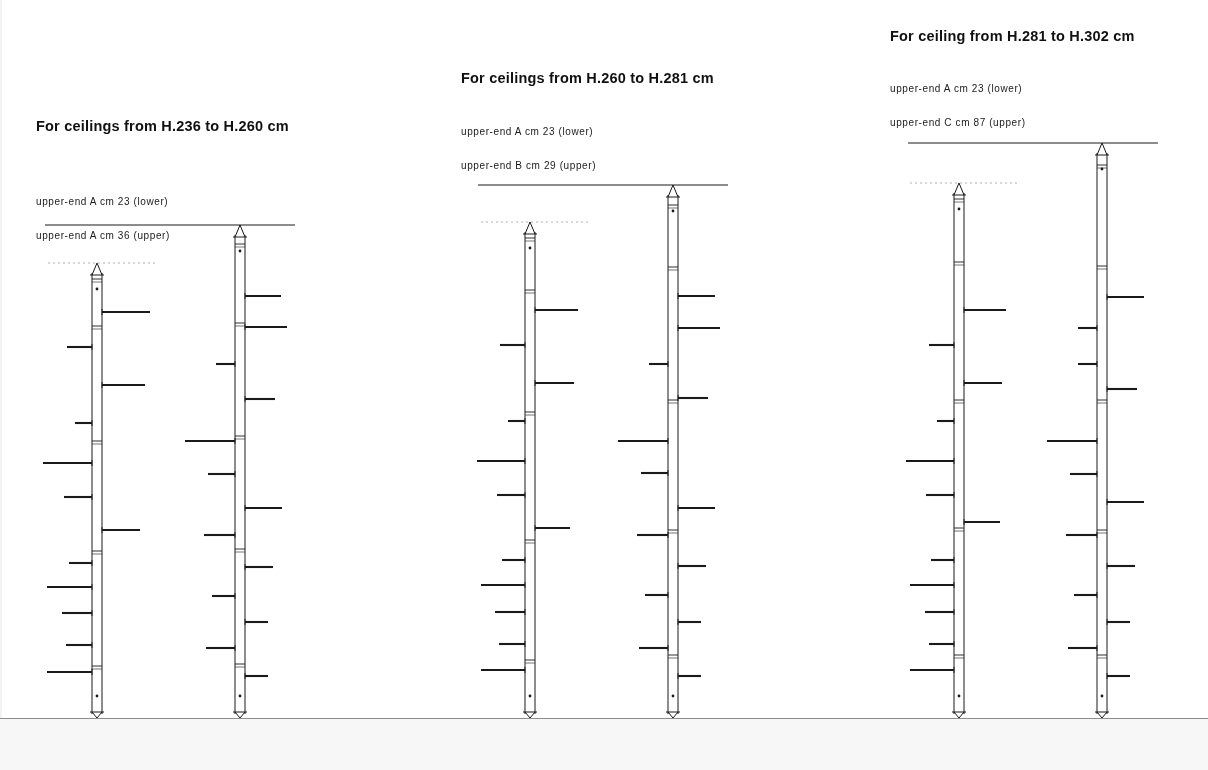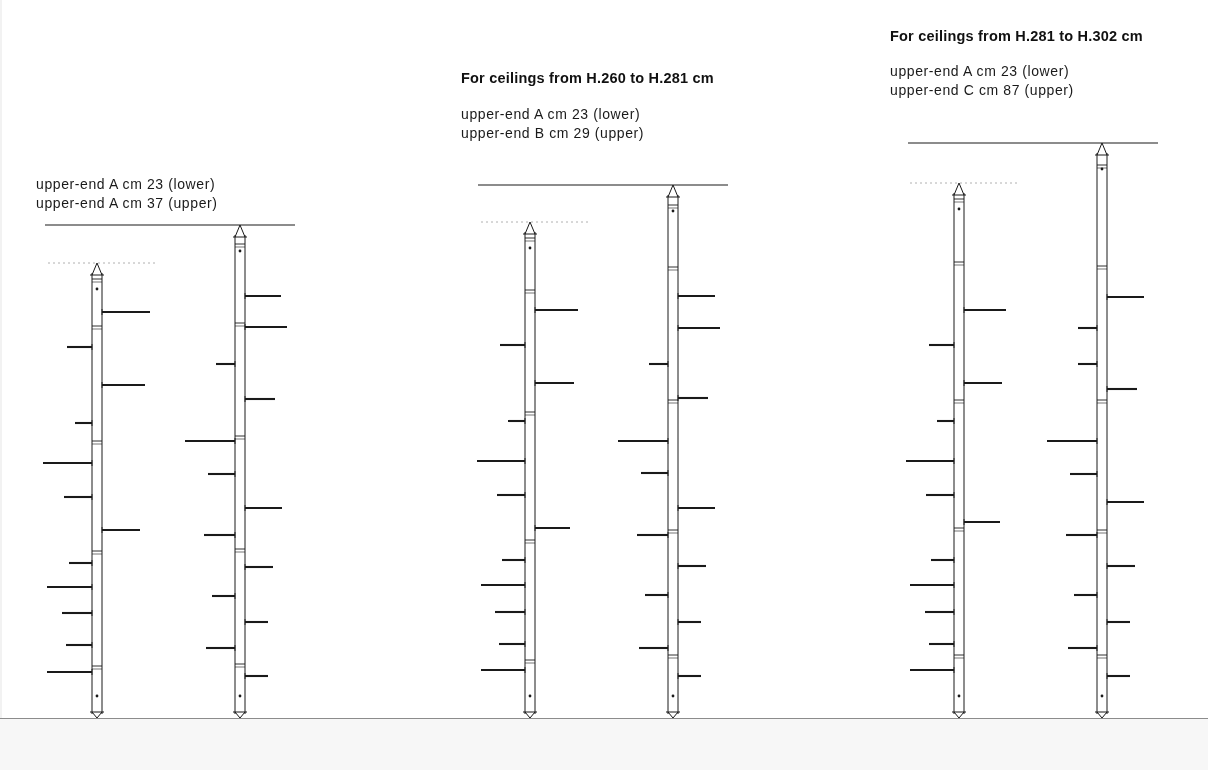--- a/index.html
+++ b/index.html
@@ -90,7 +90,7 @@
   </div>
 
   <div class="group" style="left:0;top:0;width:1208px;height:770px;">
-    <div class="title" style="position:absolute;left:890px;top:28px;">For ceilings from H.281 to H.302 cm</div>
+    <div class="title" style="position:absolute;left:890px;top:28px;">For ceiling from H.281 to H.302 cm</div>
     <div class="sub-block" style="left:890px;top:62px;">
       <div class="sub">upper-end A cm 23 (lower)</div>
       <div class="sub">upper-end C cm 87 (upper)</div>

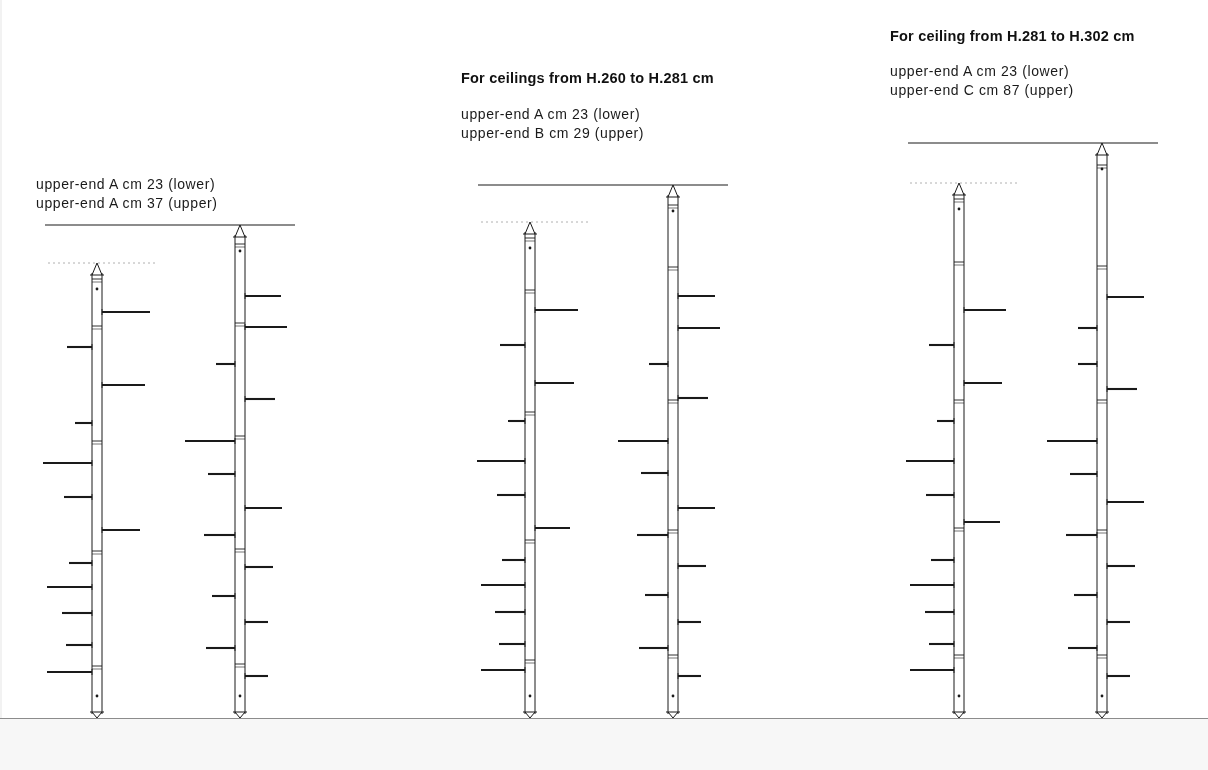--- a/index.html
+++ b/index.html
@@ -31,12 +31,13 @@
     white-space: nowrap;
   }
   .sub {
-    font-size: 14px;
+    font-size: 10px;
     font-weight: normal;
     color: #1a1a1a;
     letter-spacing: 0.6px;
     white-space: nowrap;
     line-height: 1.35;
+    margin-top: 20px;
   }
   .sub-block {
     position: absolute;

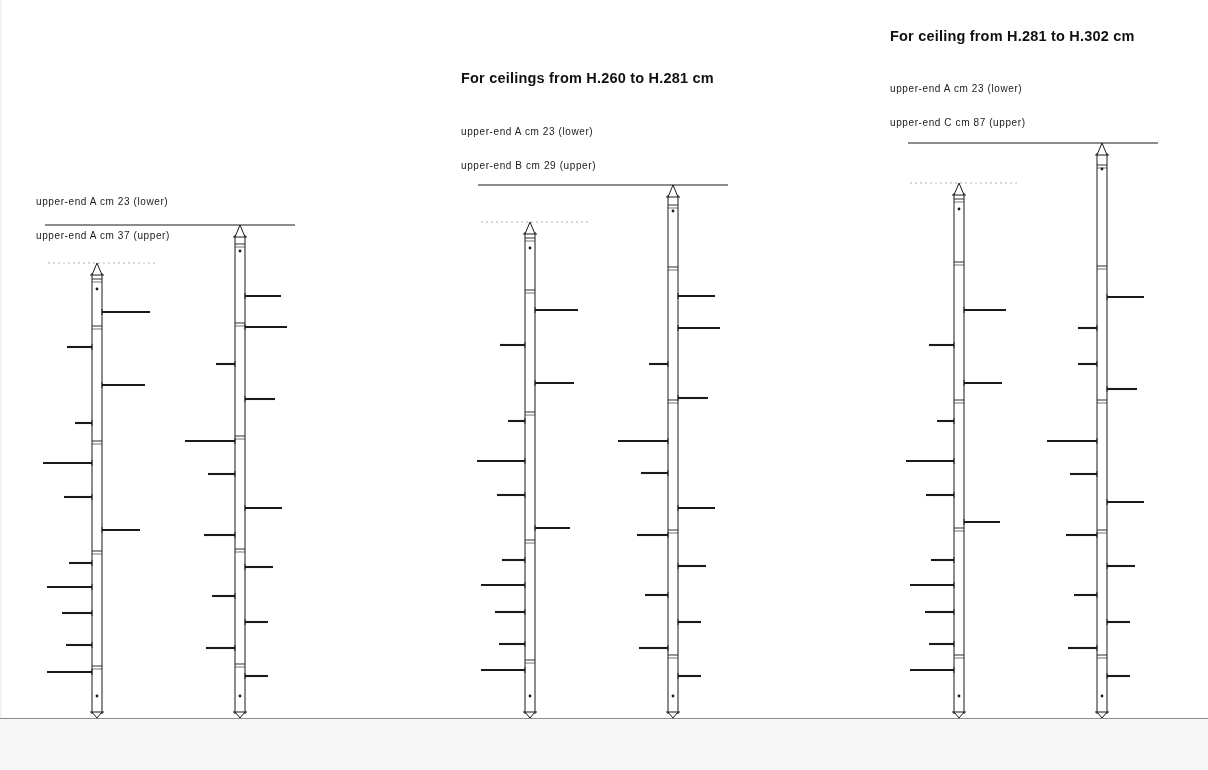--- a/index.html
+++ b/index.html
@@ -76,6 +76,7 @@
   <div class="edge-left"></div>
 
   <div class="group" style="left:0;top:0;width:400px;height:770px;">
+    <div class="title" style="position:absolute;left:36px;top:118px;">For ceilings from H.236 to H.260 cm</div>
     <div class="sub-block" style="left:36px;top:175px;">
       <div class="sub">upper-end A cm 23 (lower)</div>
       <div class="sub">upper-end A cm 37 (upper)</div>

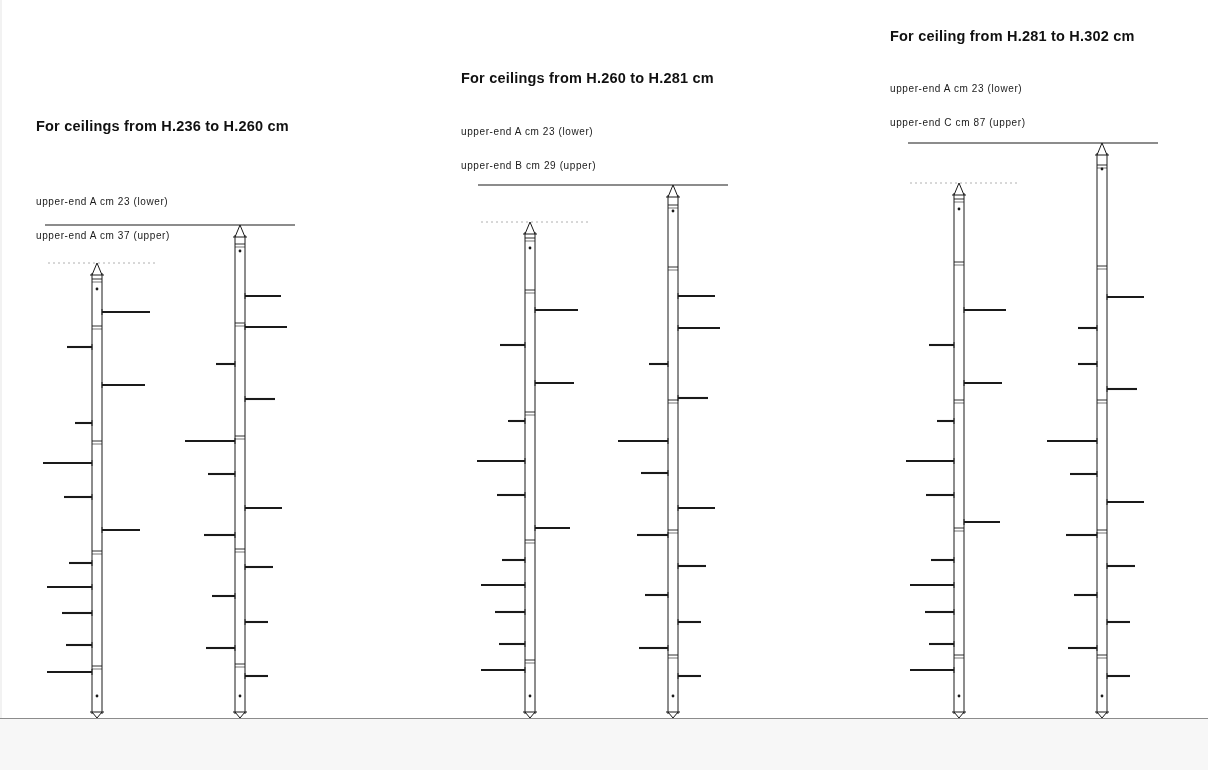--- a/index.html
+++ b/index.html
@@ -79,7 +79,7 @@
     <div class="title" style="position:absolute;left:36px;top:118px;">For ceilings from H.236 to H.260 cm</div>
     <div class="sub-block" style="left:36px;top:175px;">
       <div class="sub">upper-end A cm 23 (lower)</div>
-      <div class="sub">upper-end A cm 37 (upper)</div>
+      <div class="sub">upper-end A cm 36 (upper)</div>
     </div>
   </div>
 

